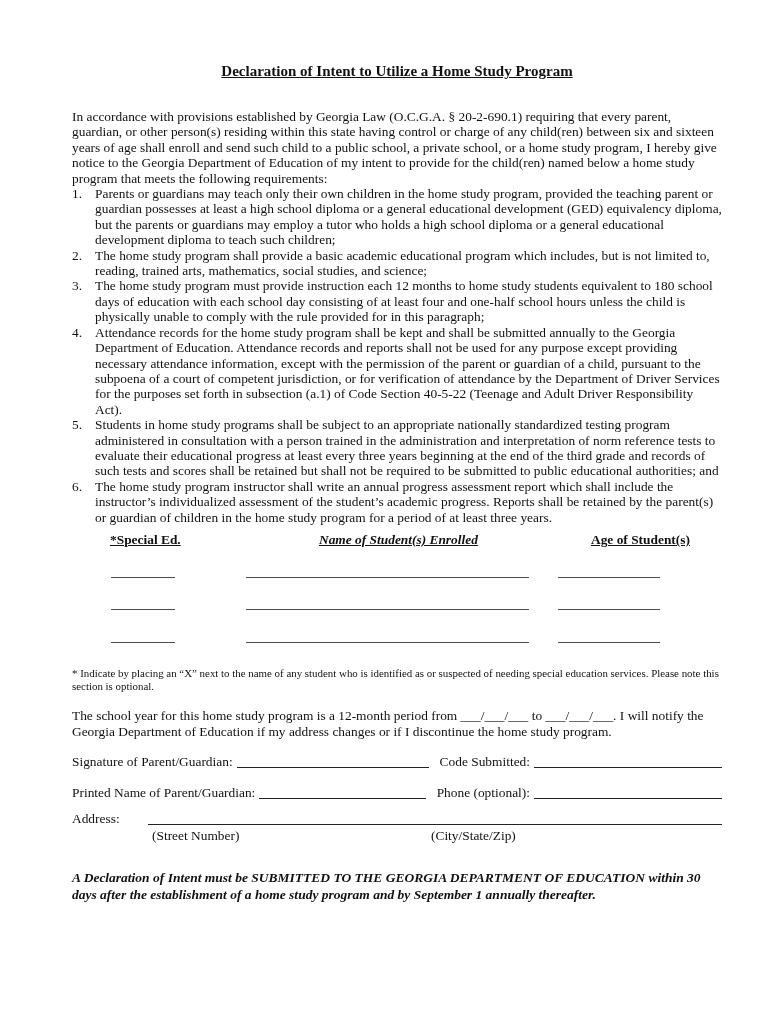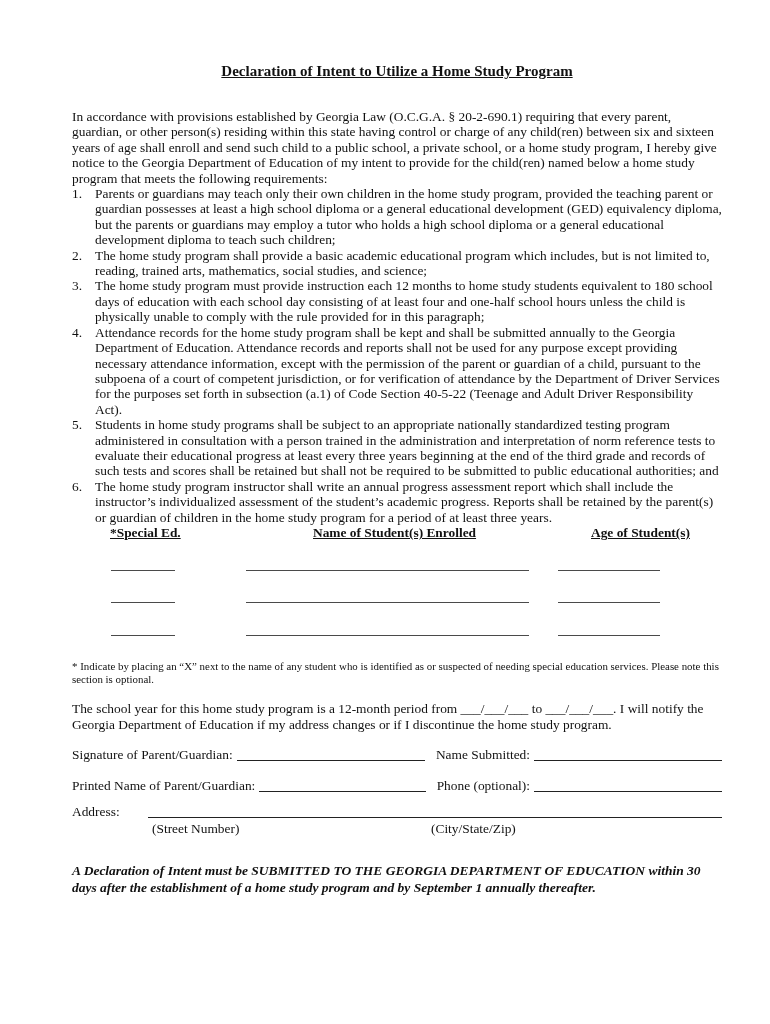--- a/index.html
+++ b/index.html
@@ -31,7 +31,7 @@
   .req .num { flex: 0 0 23px; }
   .req .txt { flex: 1; font-family: Liberation Serif, serif; }
 
-  .stable { position: relative; }
+  .stable { position: relative; margin-top: 7px; }
   .thead { position: relative; height: 17px; }
   .thead span {
     position: absolute; top: 0;

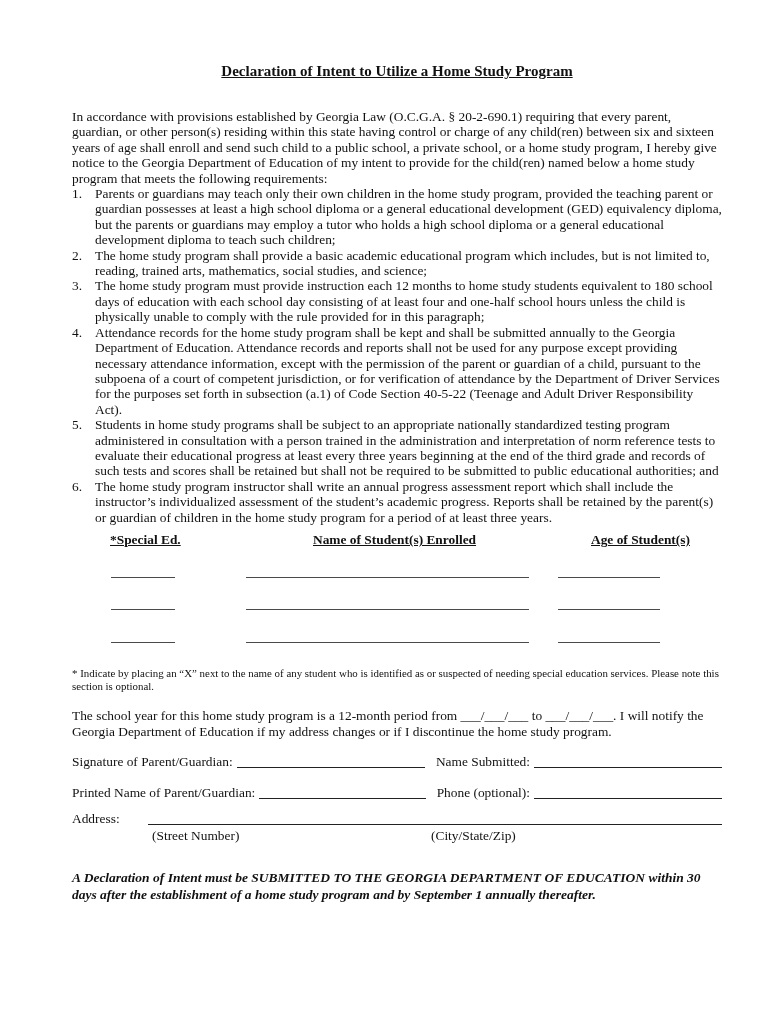--- a/index.html
+++ b/index.html
@@ -39,7 +39,7 @@
     text-decoration: underline; white-space: nowrap;
   }
   .h-spec { left: 38px; }
-  .h-name { left: 241px; }
+  .h-name { left: 247px; font-style: italic; }
   .h-age  { left: 519px; }
   .trow { position: relative; height: 32.5px; }
   .trow.first { height: 29px; }

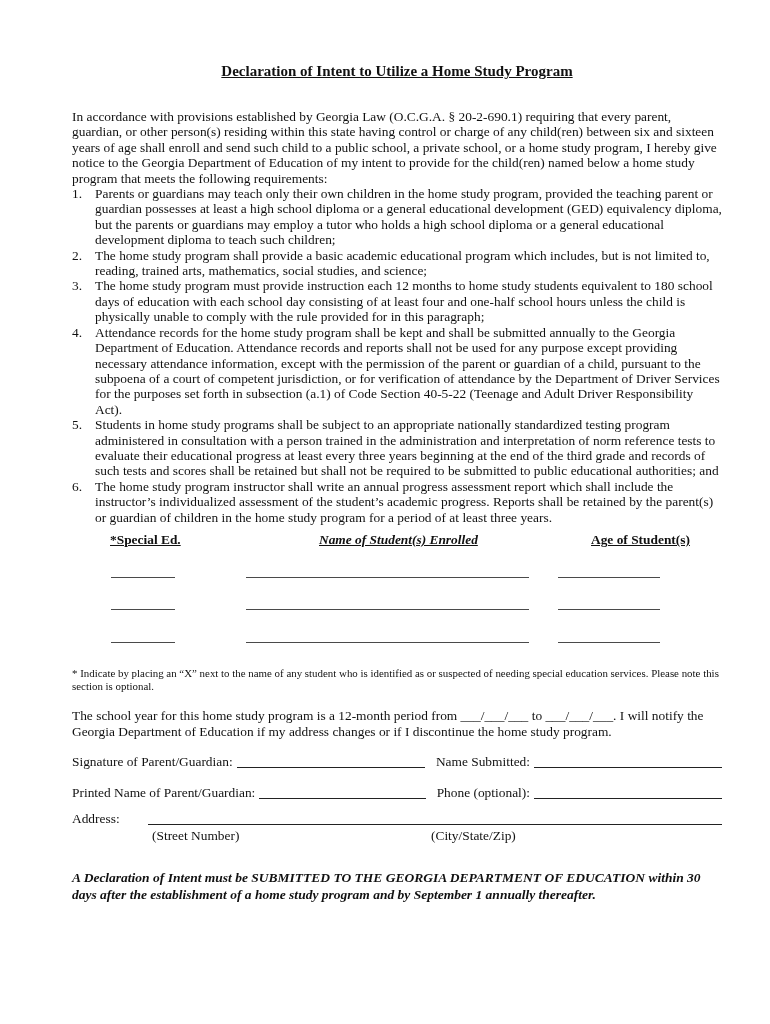--- a/index.html
+++ b/index.html
@@ -140,7 +140,7 @@
     <div class="frow">
       <span class="flabel">Signature of Parent/Guardian:</span>
       <span class="fill"></span>
-      <span class="flabel gap">Name Submitted:</span>
+      <span class="flabel gap">Code Submitted:</span>
       <span class="fill fill-r"></span>
     </div>
 

